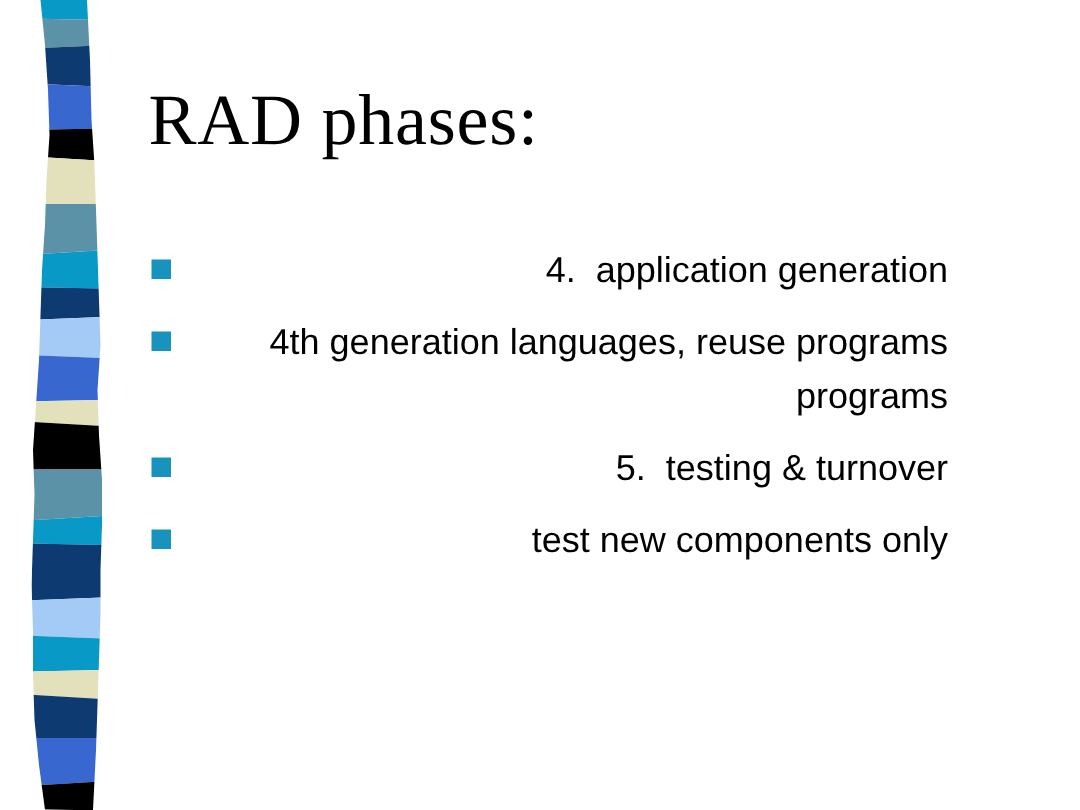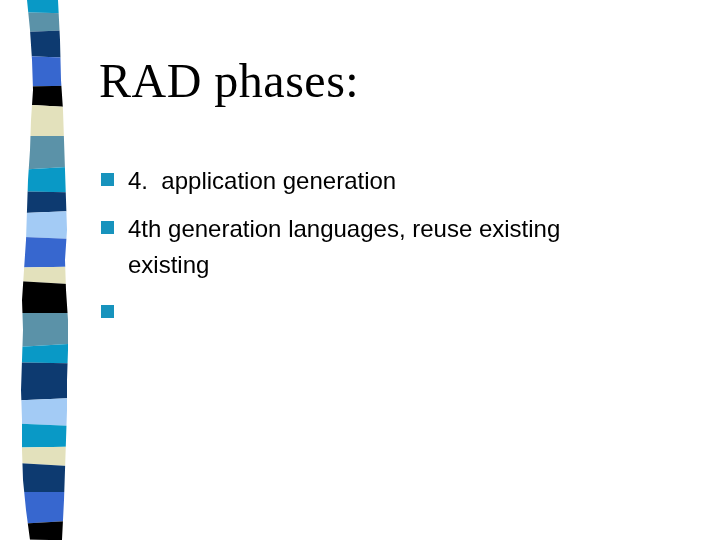--- a/index.html
+++ b/index.html
@@ -12,6 +12,7 @@
     position: relative;
     width: 720px; height: 540px;
     background: #ffffff;
+    text-align: right;
   }
   .strip {
     position: absolute;

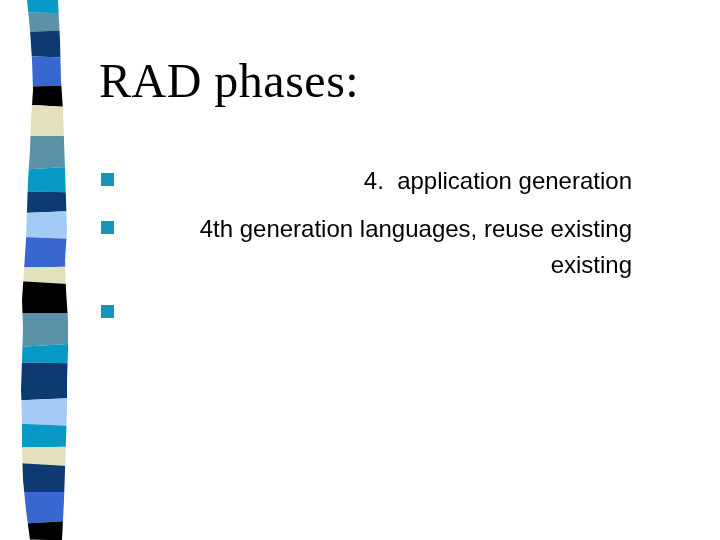--- a/index.html
+++ b/index.html
@@ -92,7 +92,7 @@
 
   <div class="bullets" id="bullet-list">
       <div class="item"><span class="marker" style="background: rgb(23, 147, 189);"></span><span>4.  application generation</span></div>
-      <div class="item"><span class="marker" style="background: rgb(23, 147, 189);"></span><span>4th generation languages, reuse existing existing</span></div>
+      <div class="item"><span class="marker" style="background: rgb(23, 147, 189);"></span><span>4th generation languages, reuse programs programs</span></div>
       <div class="item"><span class="marker" style="background: rgb(23, 147, 189);"></span></div>
     </div>
 </div>

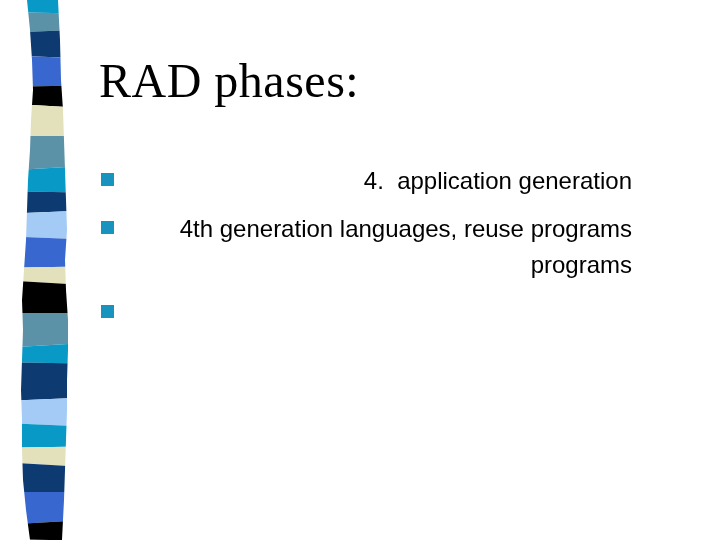--- a/index.html
+++ b/index.html
@@ -93,6 +93,7 @@
   <div class="bullets" id="bullet-list">
       <div class="item"><span class="marker" style="background: rgb(23, 147, 189);"></span><span>4.  application generation</span></div>
       <div class="item"><span class="marker" style="background: rgb(23, 147, 189);"></span><span>4th generation languages, reuse programs programs</span></div>
+      <div class="item"><span class="marker" style="background: rgb(23, 147, 189);"></span><span>5.  testing &amp; turnover</span></div>
       <div class="item"><span class="marker" style="background: rgb(23, 147, 189);"></span></div>
     </div>
 </div>

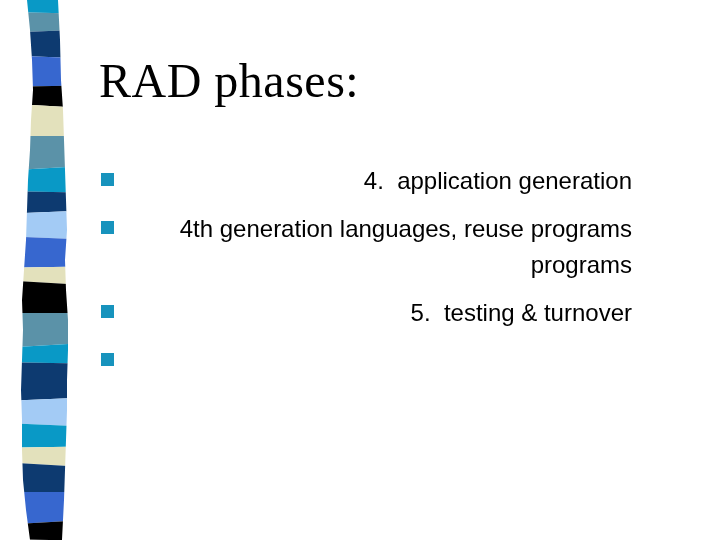--- a/index.html
+++ b/index.html
@@ -94,7 +94,7 @@
       <div class="item"><span class="marker" style="background: rgb(23, 147, 189);"></span><span>4.  application generation</span></div>
       <div class="item"><span class="marker" style="background: rgb(23, 147, 189);"></span><span>4th generation languages, reuse programs programs</span></div>
       <div class="item"><span class="marker" style="background: rgb(23, 147, 189);"></span><span>5.  testing &amp; turnover</span></div>
-      <div class="item"><span class="marker" style="background: rgb(23, 147, 189);"></span></div>
+      <div class="item"><span class="marker" style="background: rgb(23, 147, 189);"></span><span>test new components only</span></div>
     </div>
 </div>
 

